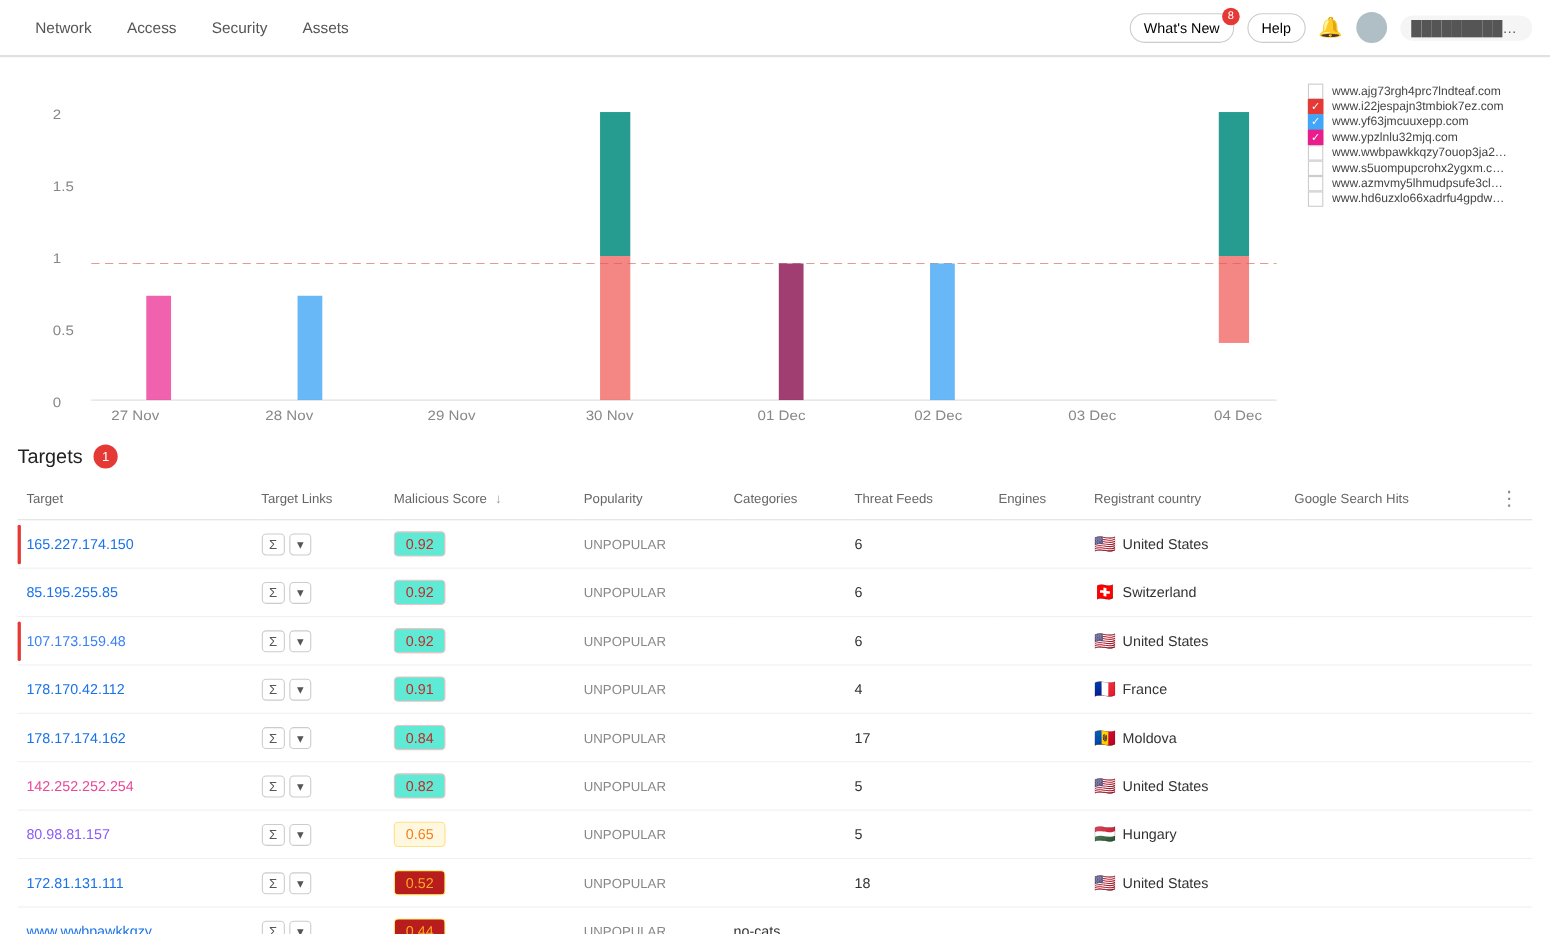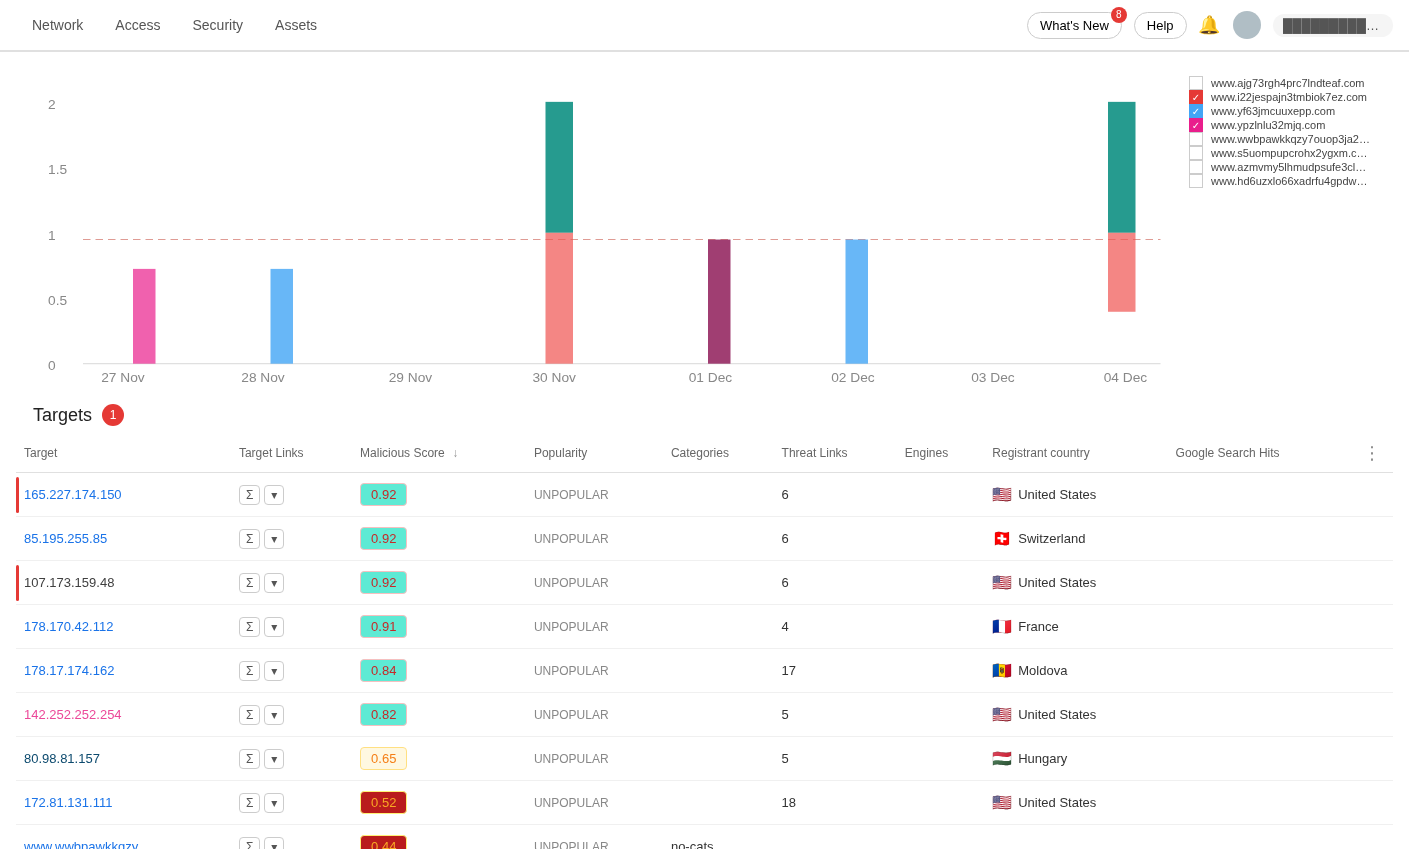--- a/index.html
+++ b/index.html
@@ -31,7 +31,7 @@
 
     
     .targets-section { padding: 0 16px; }
-    .targets-header { display: flex; align-items: center; gap: 10px; padding: 12px 0 8px 0; margin-left: 17px; }
+    .targets-header { display: flex; align-items: center; gap: 10px; padding: 12px 0 8px 0; }
     .targets-title { font-size: 18px; font-weight: 500; color: #222; }
     .targets-badge { background: #e53935; color: #fff; border-radius: 50%; width: 22px; height: 22px; font-size: 12px; display: flex; align-items: center; justify-content: center; }
 

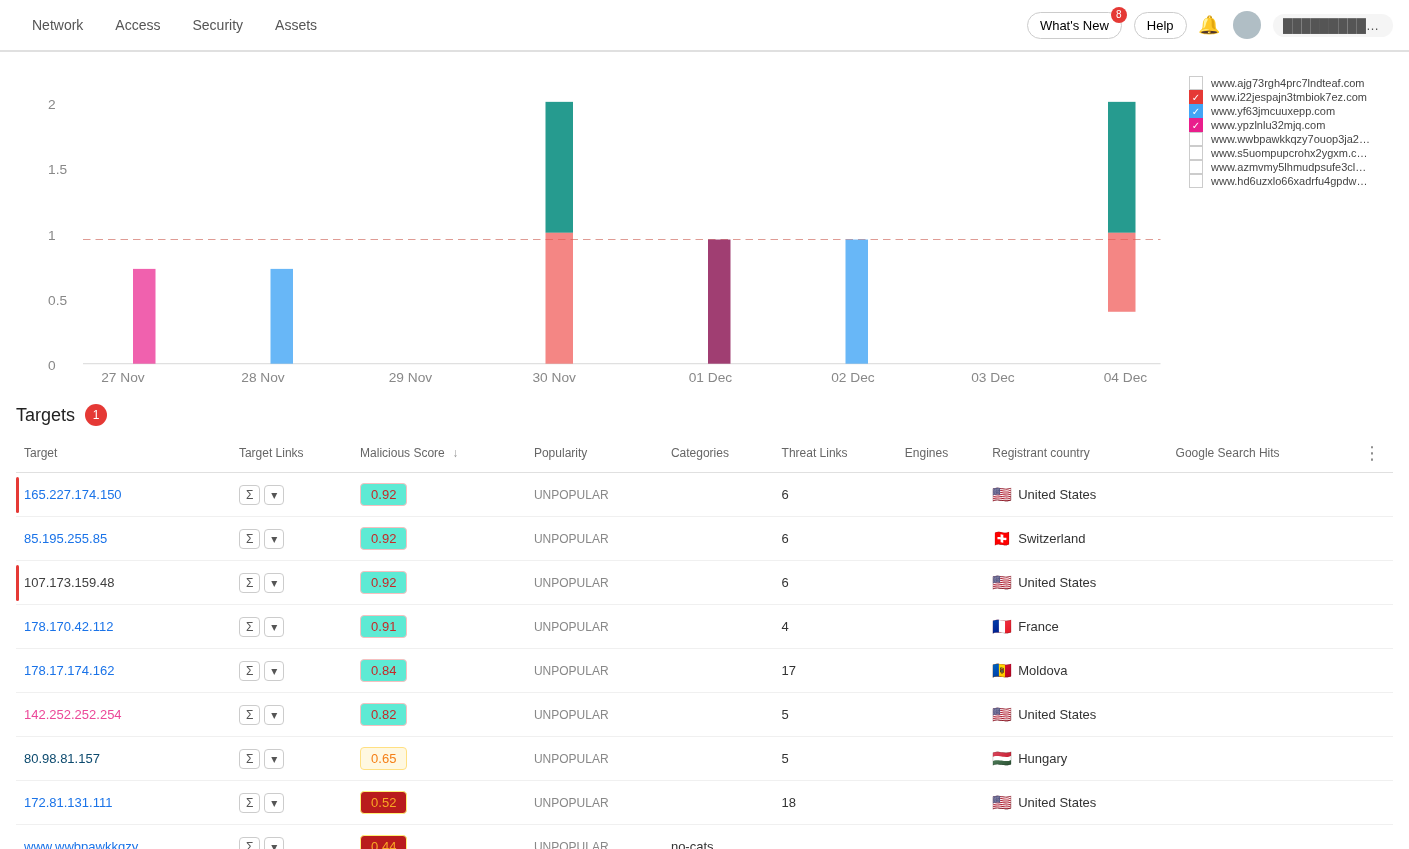--- a/index.html
+++ b/index.html
@@ -185,7 +185,7 @@
         <th>Malicious Score <span class="sort-icon">↓</span></th>
         <th>Popularity</th>
         <th>Categories</th>
-        <th>Threat Links</th>
+        <th>Threat Feeds</th>
         <th>Engines</th>
         <th>Registrant country</th>
         <th>Google Search Hits</th>

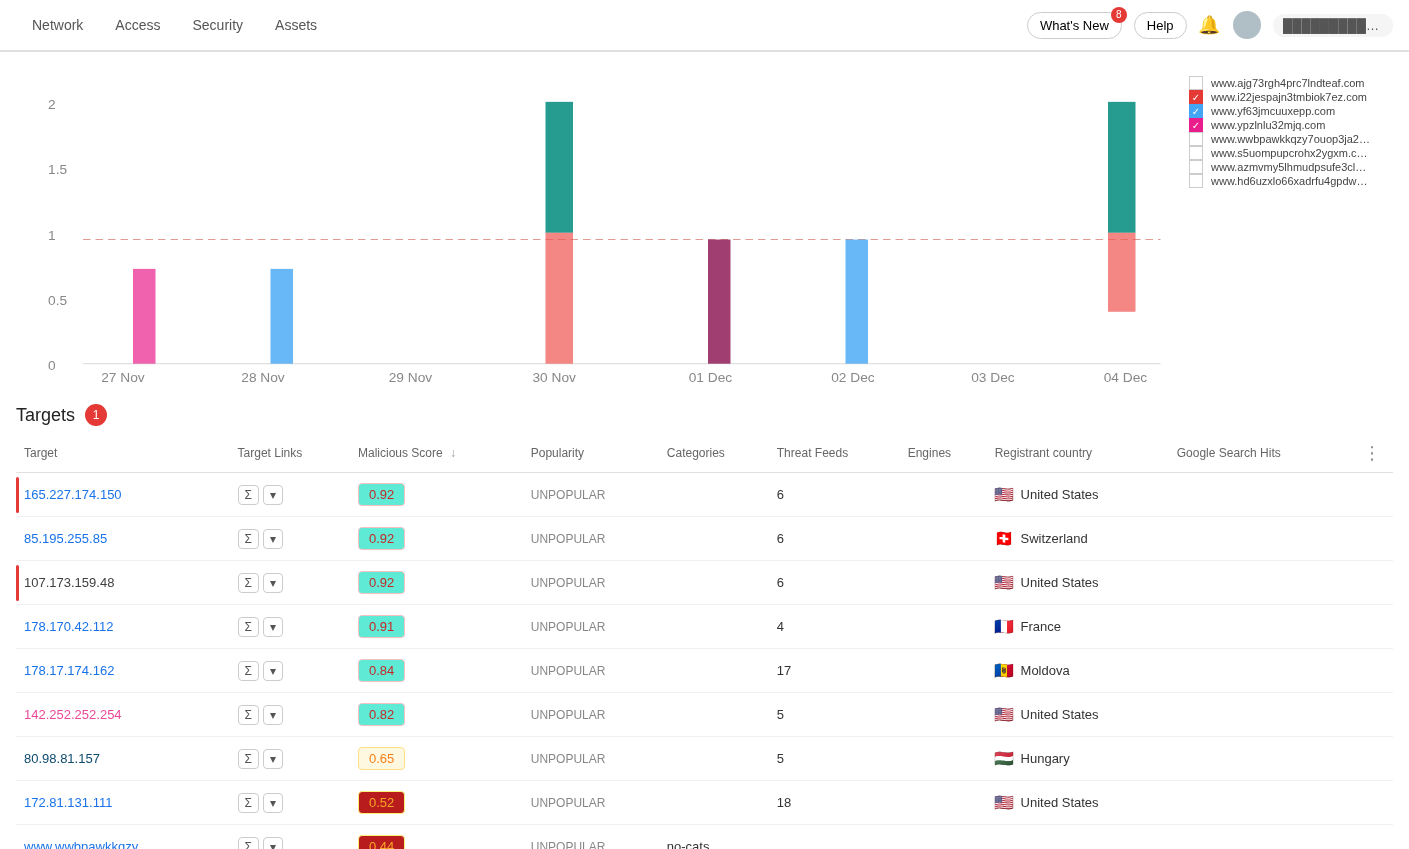--- a/index.html
+++ b/index.html
@@ -249,7 +249,7 @@
           <td class="row-indicator">
             <div class="indicator-bar indicator-red"></div>
           </td>
-          <td style="color: #404040; cursor: pointer;">107.173.159.48</td>
+          <td style="color: #3b82f6; cursor: pointer;">107.173.159.48</td>
           <td>
             <div class="target-links-cell">
               <button class="link-btn">Σ</button>

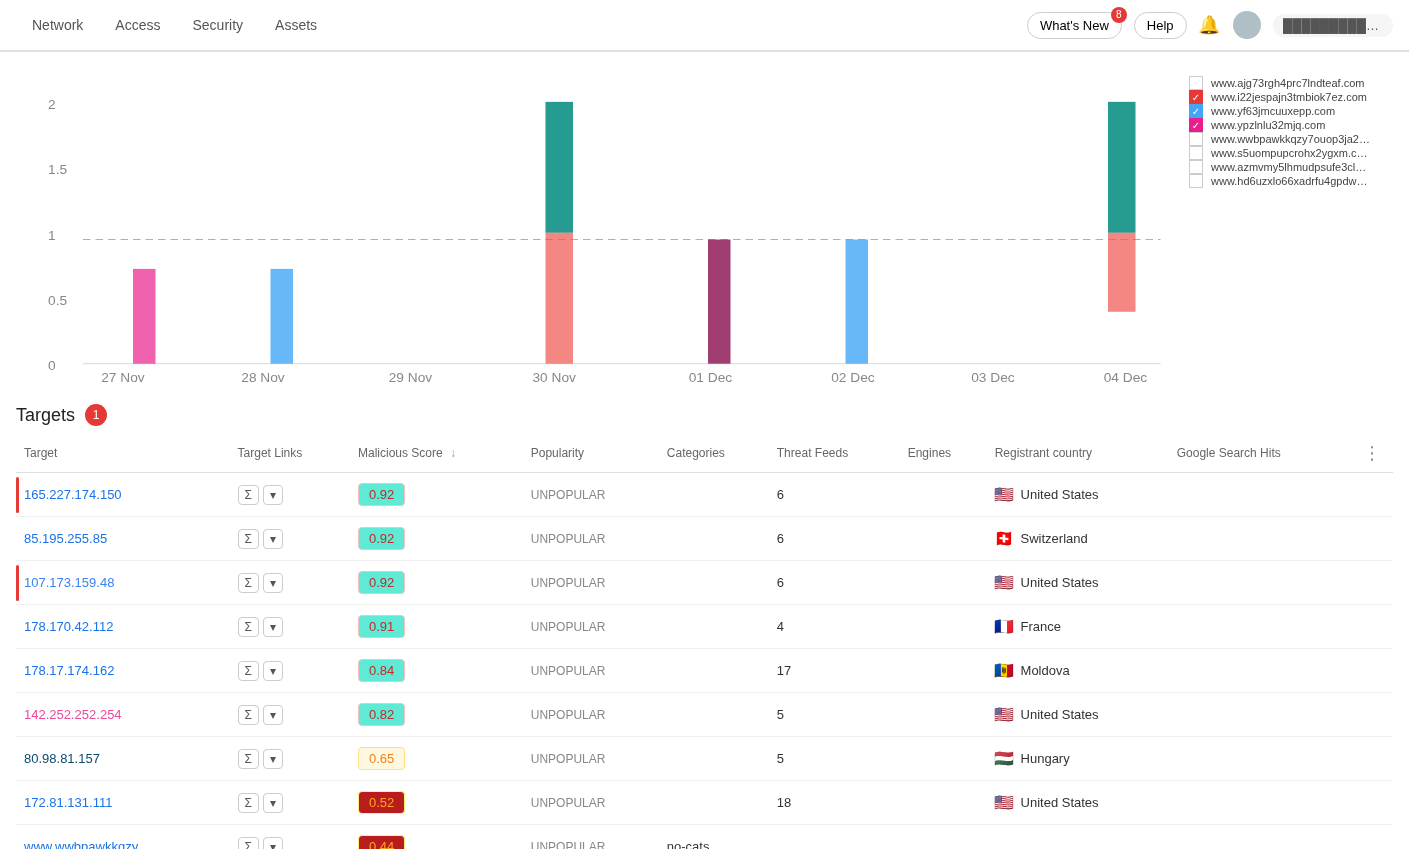--- a/index.html
+++ b/index.html
@@ -349,7 +349,7 @@
           <td class="row-indicator">
             <div class="indicator-bar indicator-none"></div>
           </td>
-          <td style="color: #0c4a6e; cursor: pointer;">80.98.81.157</td>
+          <td style="color: #8b5cf6; cursor: pointer;">80.98.81.157</td>
           <td>
             <div class="target-links-cell">
               <button class="link-btn">Σ</button>

